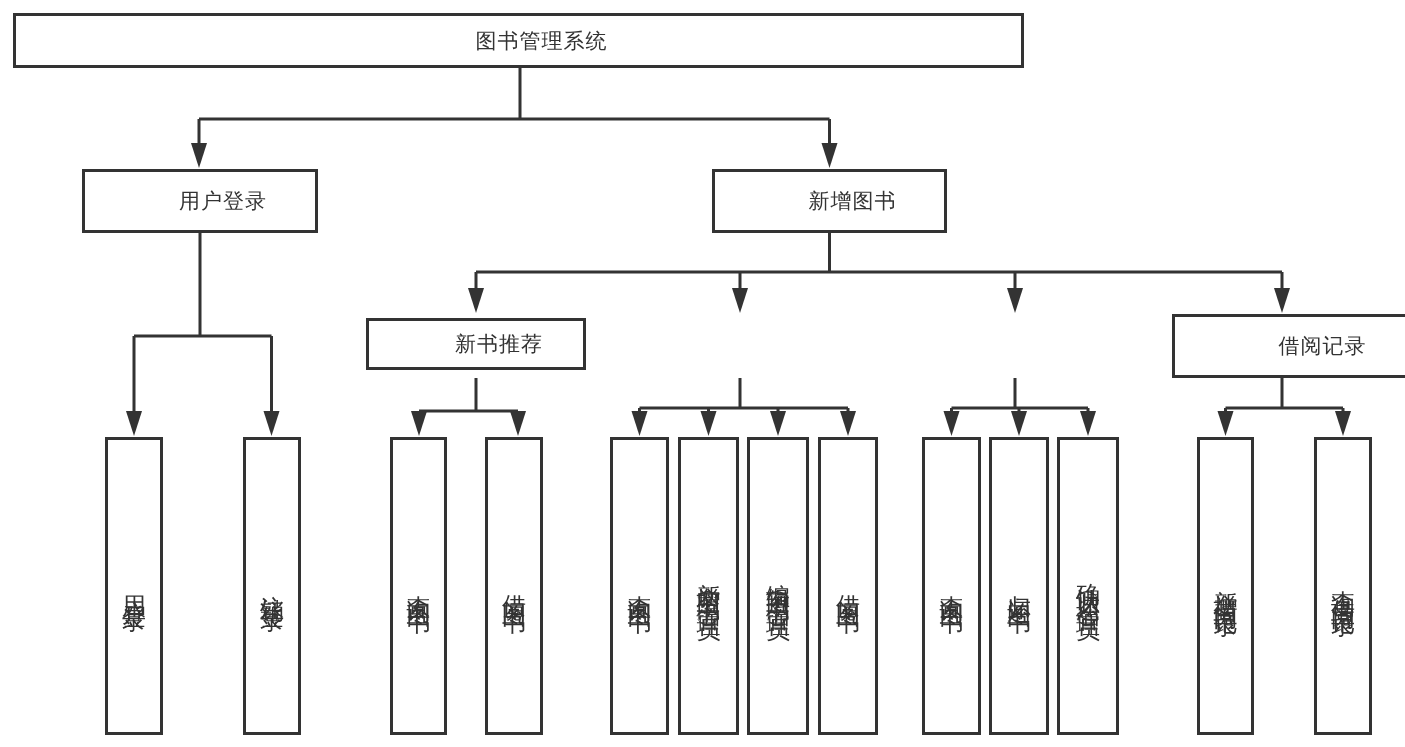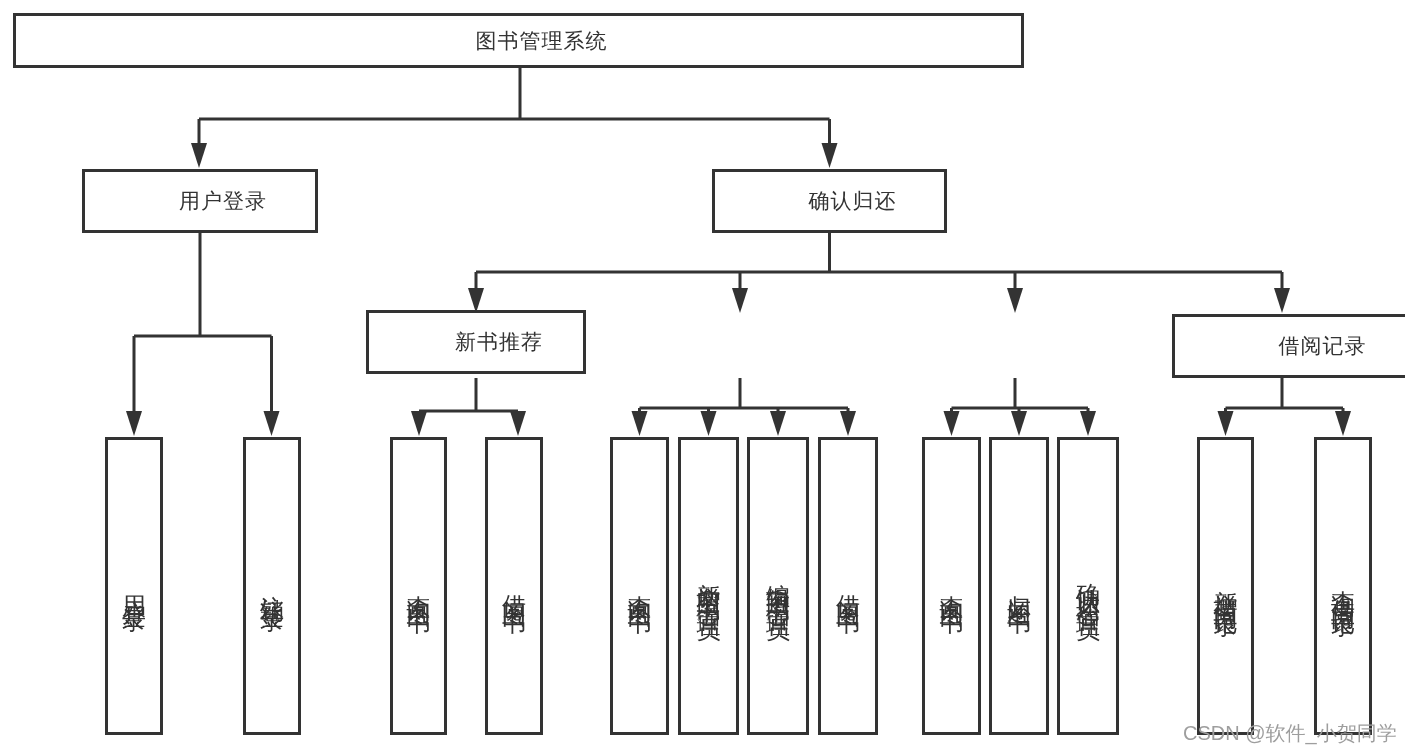--- a/index.html
+++ b/index.html
@@ -91,7 +91,7 @@
     <span class="lbl">用户登录</span>
   </div>
   <div class="node hbox" style="left:712px;top:169px;width:235px;height:64px">
-    <span class="lbl">确认归还</span>
+    <span class="lbl">新增图书</span>
   </div>
 
   <div class="node hbox" style="left:366px;top:310px;width:220px;height:64px">

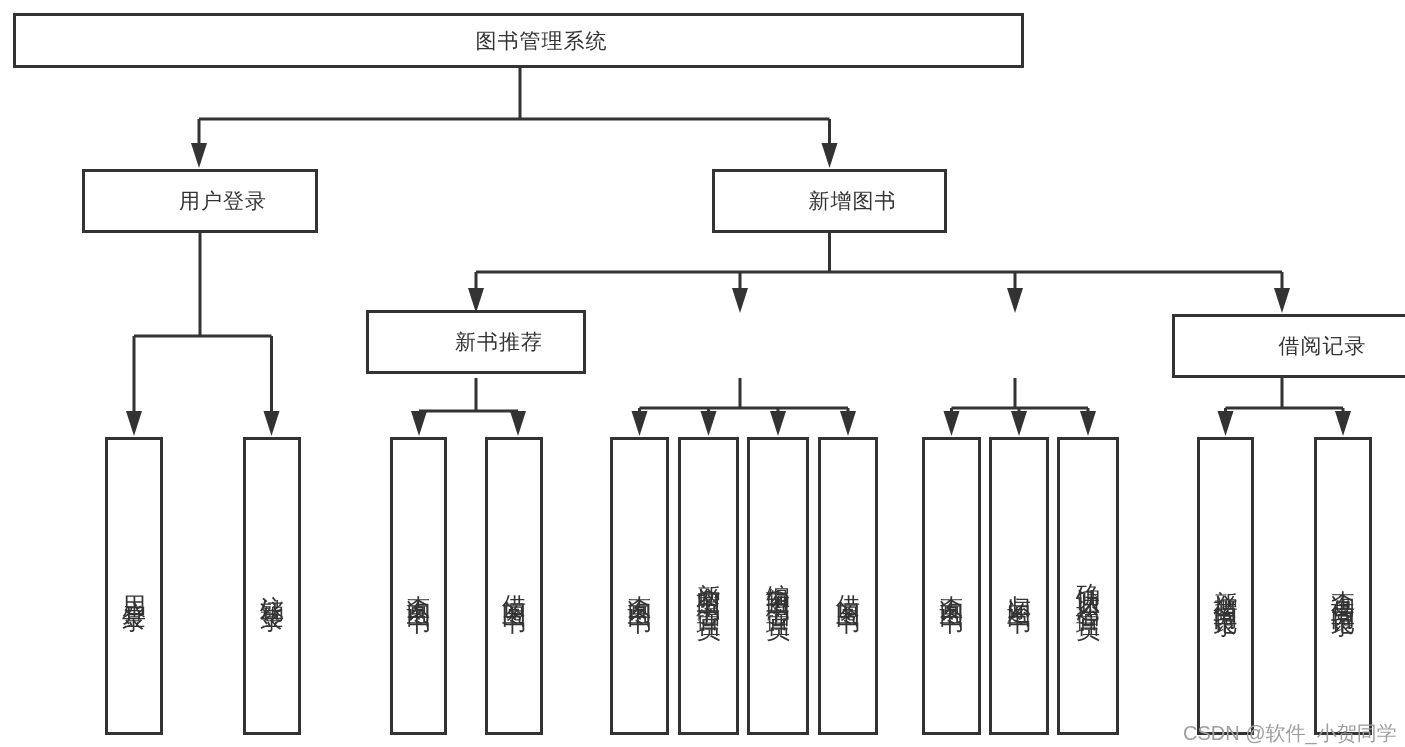--- a/index.html
+++ b/index.html
@@ -94,7 +94,7 @@
     <span class="lbl">新增图书</span>
   </div>
 
-  <div class="node hbox" style="left:366px;top:310px;width:220px;height:64px">
+  <div class="node hbox" style="left:366px;top:318px;width:220px;height:52px">
     <span class="lbl">新书推荐</span>
   </div>
   <div class="node hbox" style="left:1172px;top:314px;width:255px;height:64px">

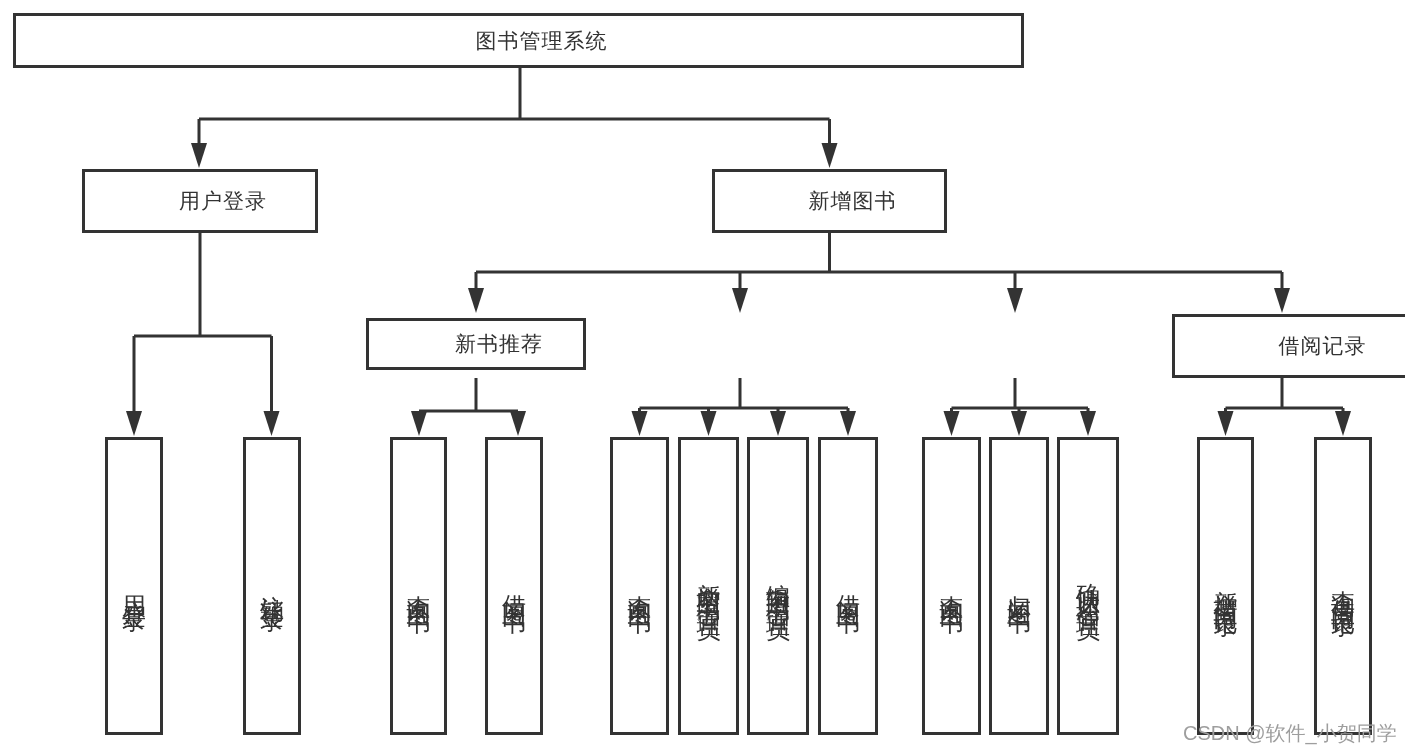--- a/index.html
+++ b/index.html
@@ -145,7 +145,6 @@
     <span class="lbl">查询借阅记录</span>
   </div>
 
-  <div class="watermark">CSDN @软件_小贺同学</div>
 
 </div>
 

